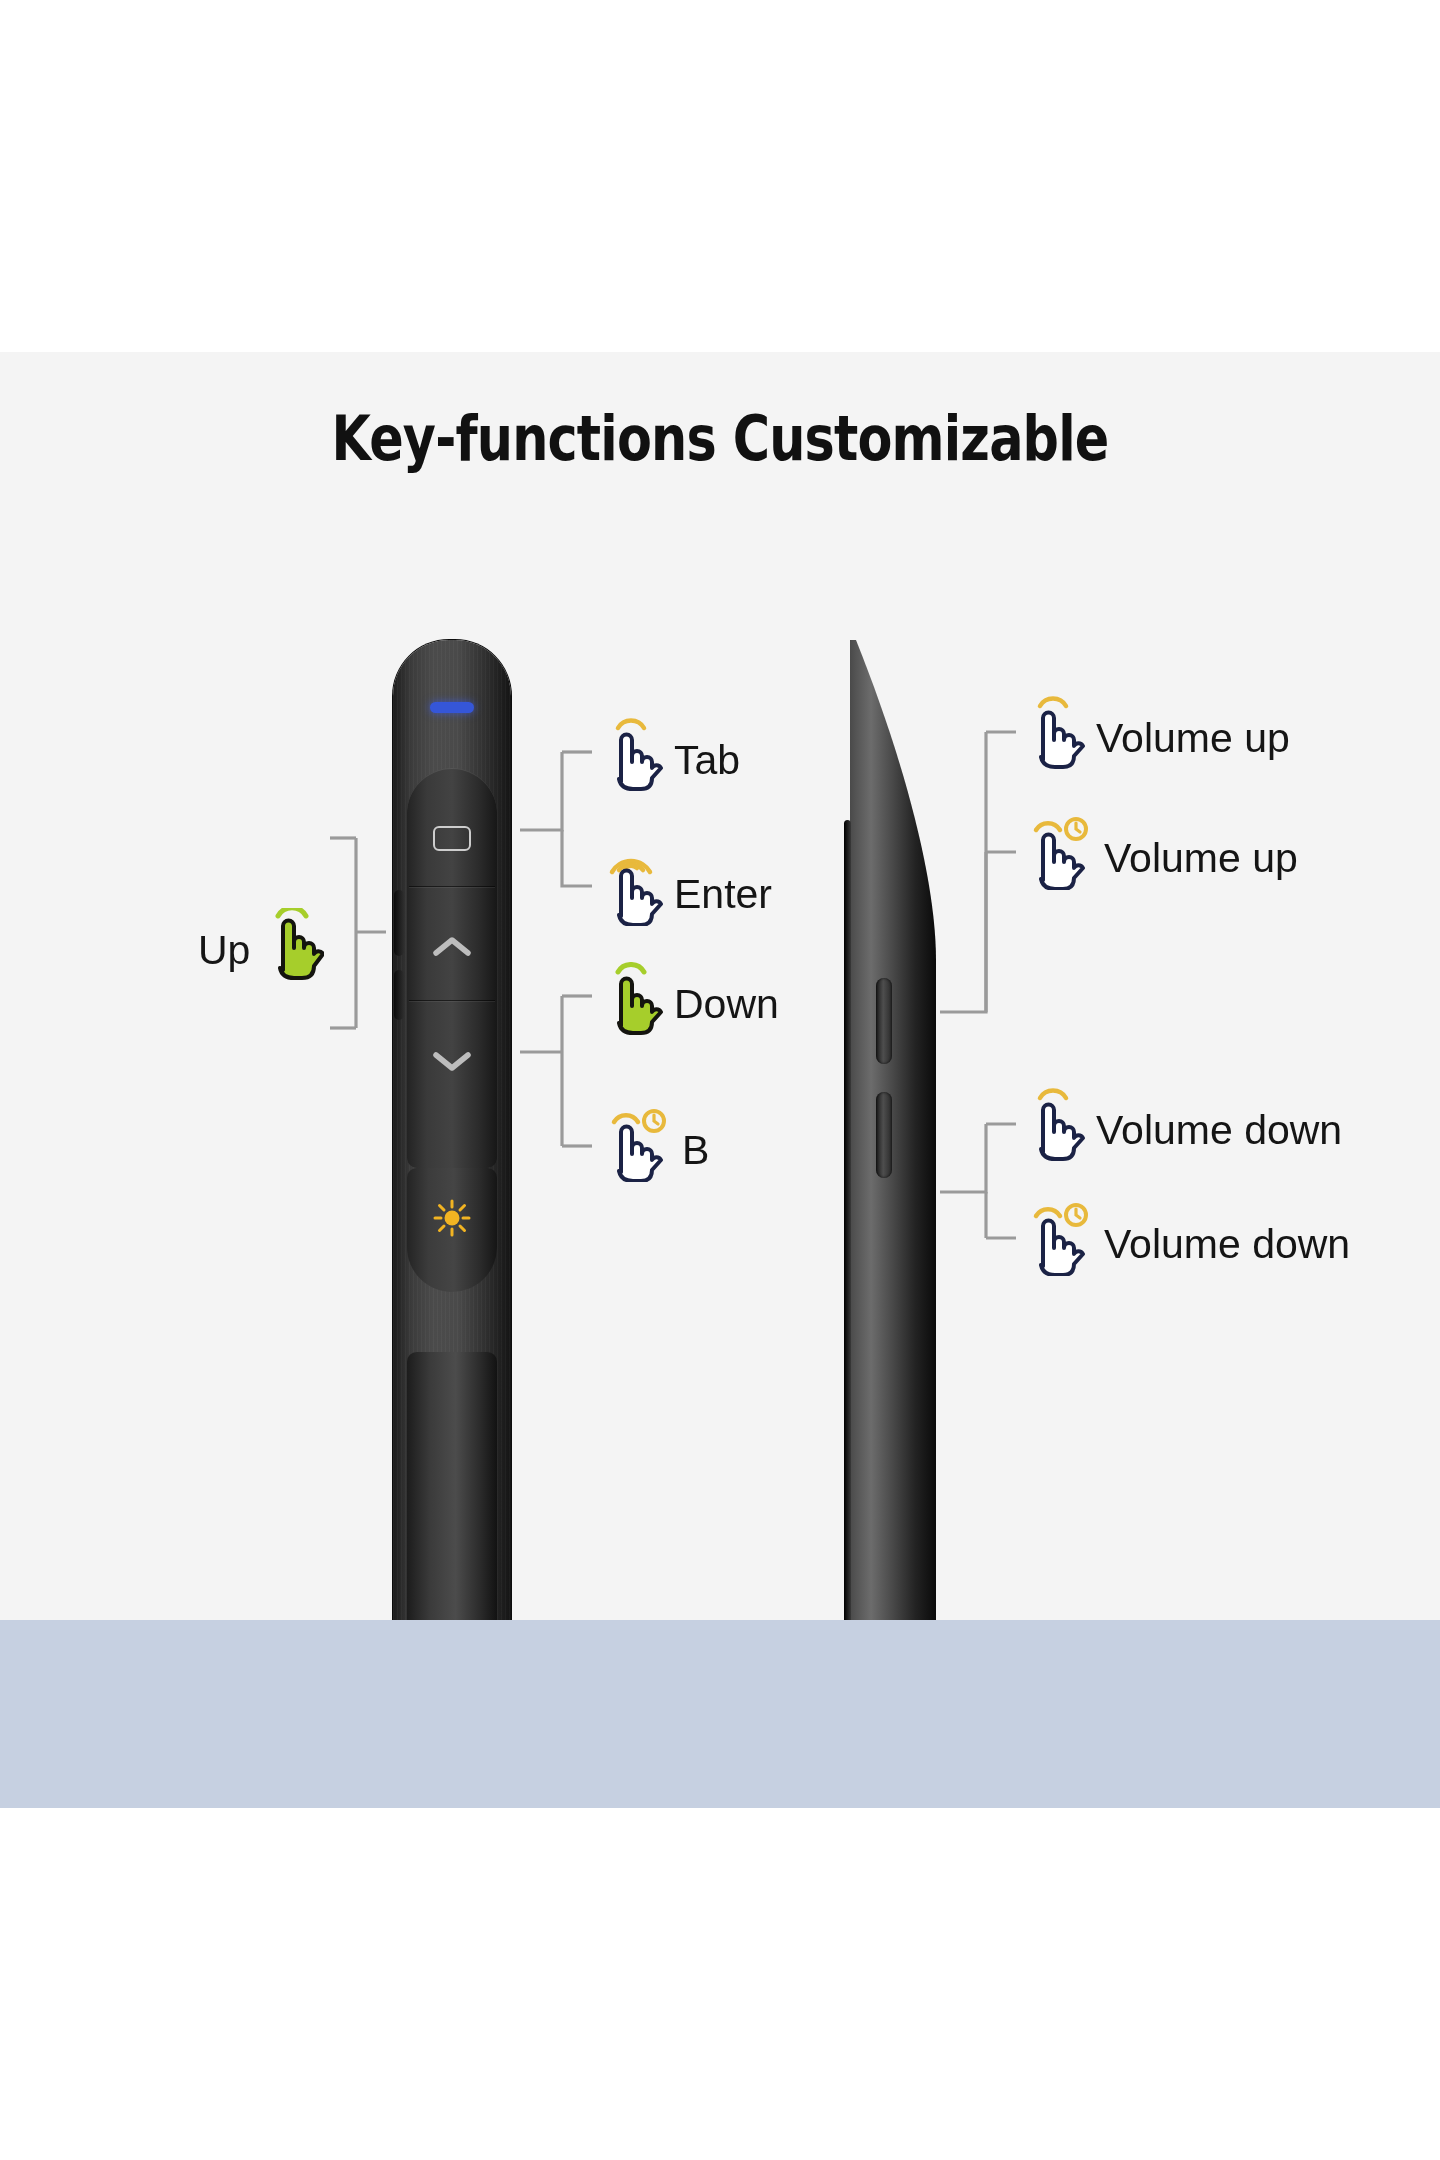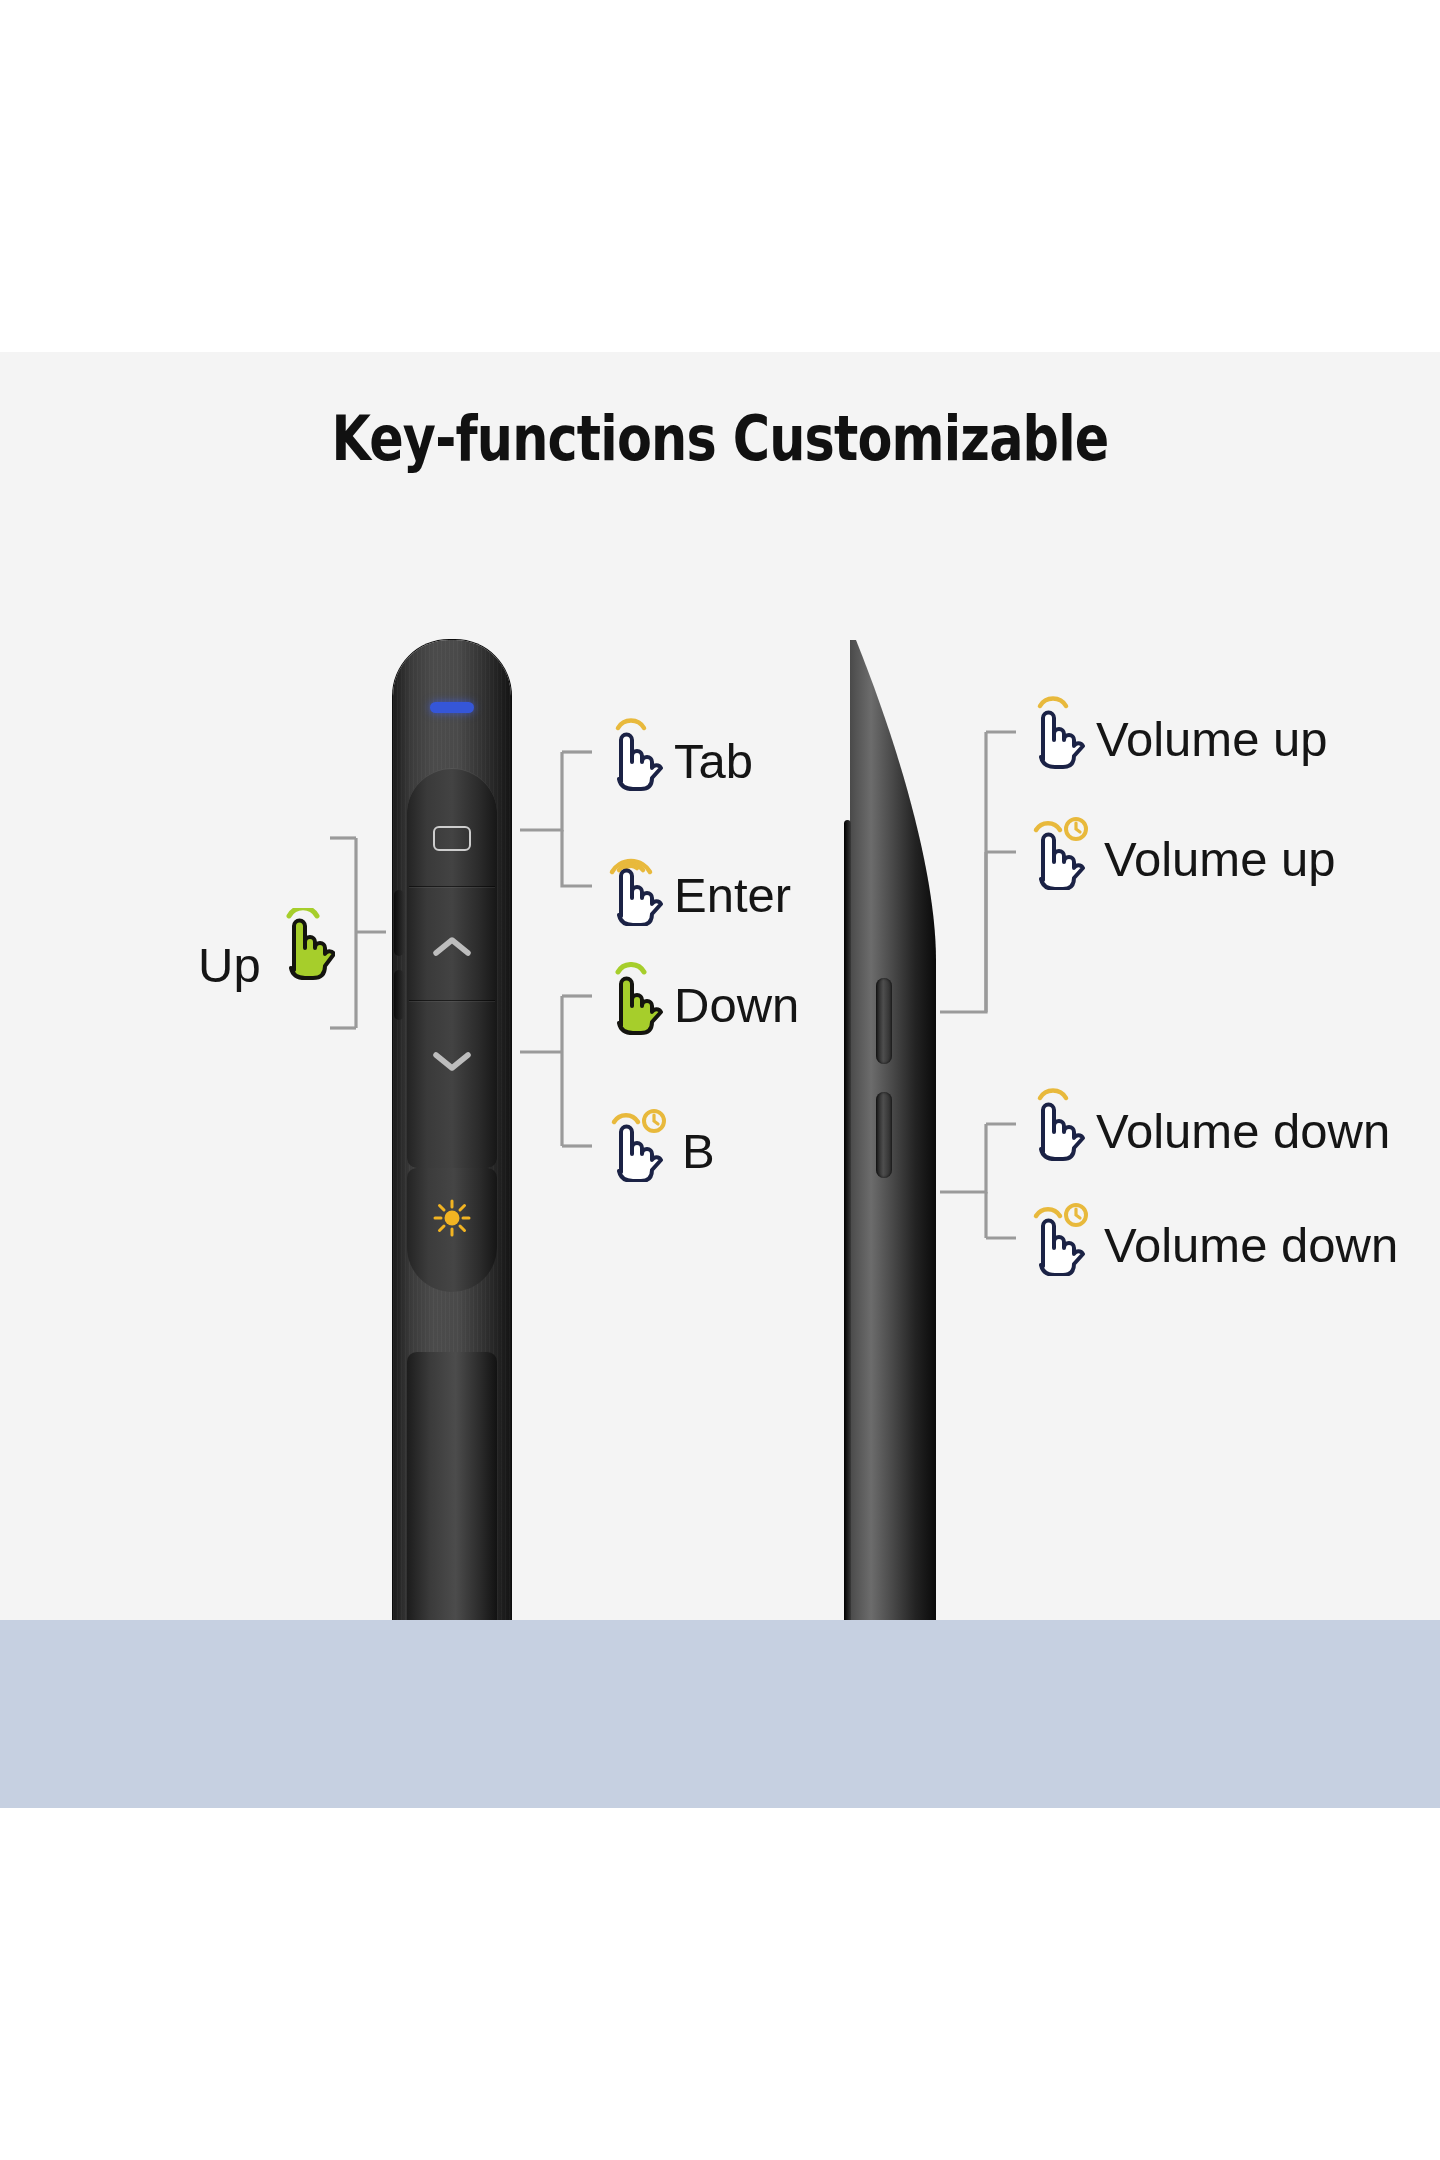--- a/index.html
+++ b/index.html
@@ -78,7 +78,7 @@
 
   
   .lab{position:absolute;display:flex;align-items:center;gap:10px;white-space:nowrap;
-       font-family:"Liberation Sans",sans-serif;font-size:49px;color:#151515;}
+       font-family:"Liberation Sans",sans-serif;font-size:41px;color:#151515;}
   .lab.right{flex-direction:row;}
   .lab.left{flex-direction:row;align-items:flex-end;}
   .hand{flex:0 0 auto;}

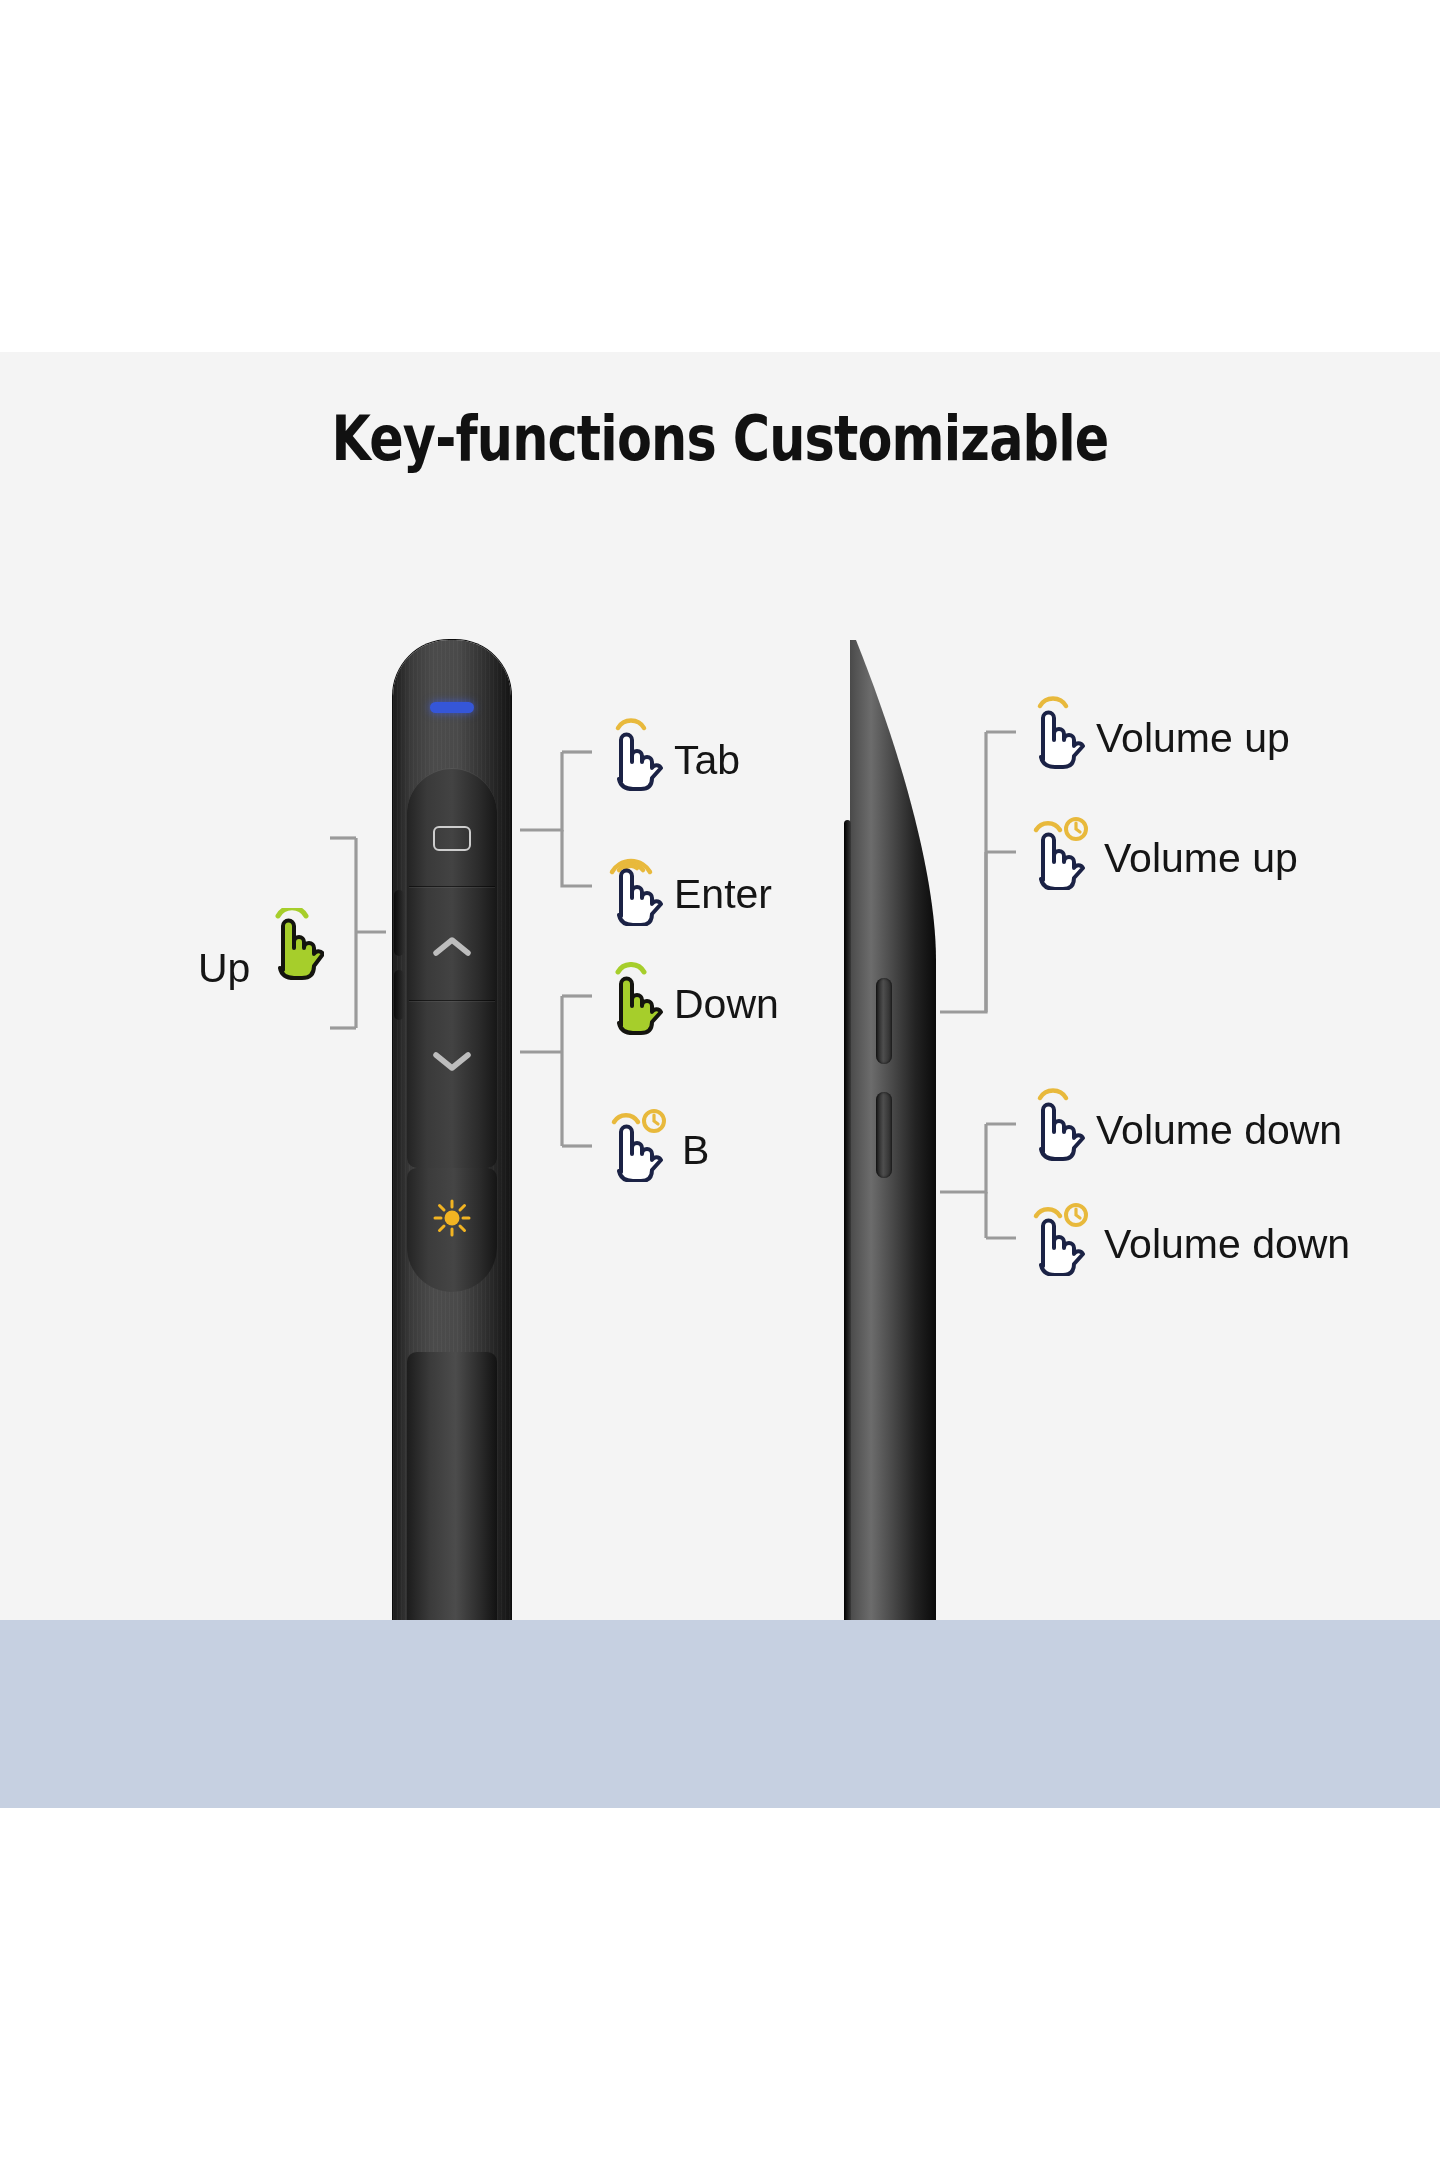--- a/index.html
+++ b/index.html
@@ -80,7 +80,7 @@
   .lab{position:absolute;display:flex;align-items:center;gap:10px;white-space:nowrap;
        font-family:"Liberation Sans",sans-serif;font-size:41px;color:#151515;}
   .lab.right{flex-direction:row;}
-  .lab.left{flex-direction:row;align-items:flex-end;}
+  .lab.left{flex-direction:row;}
   .hand{flex:0 0 auto;}
 </style>
 </head>

